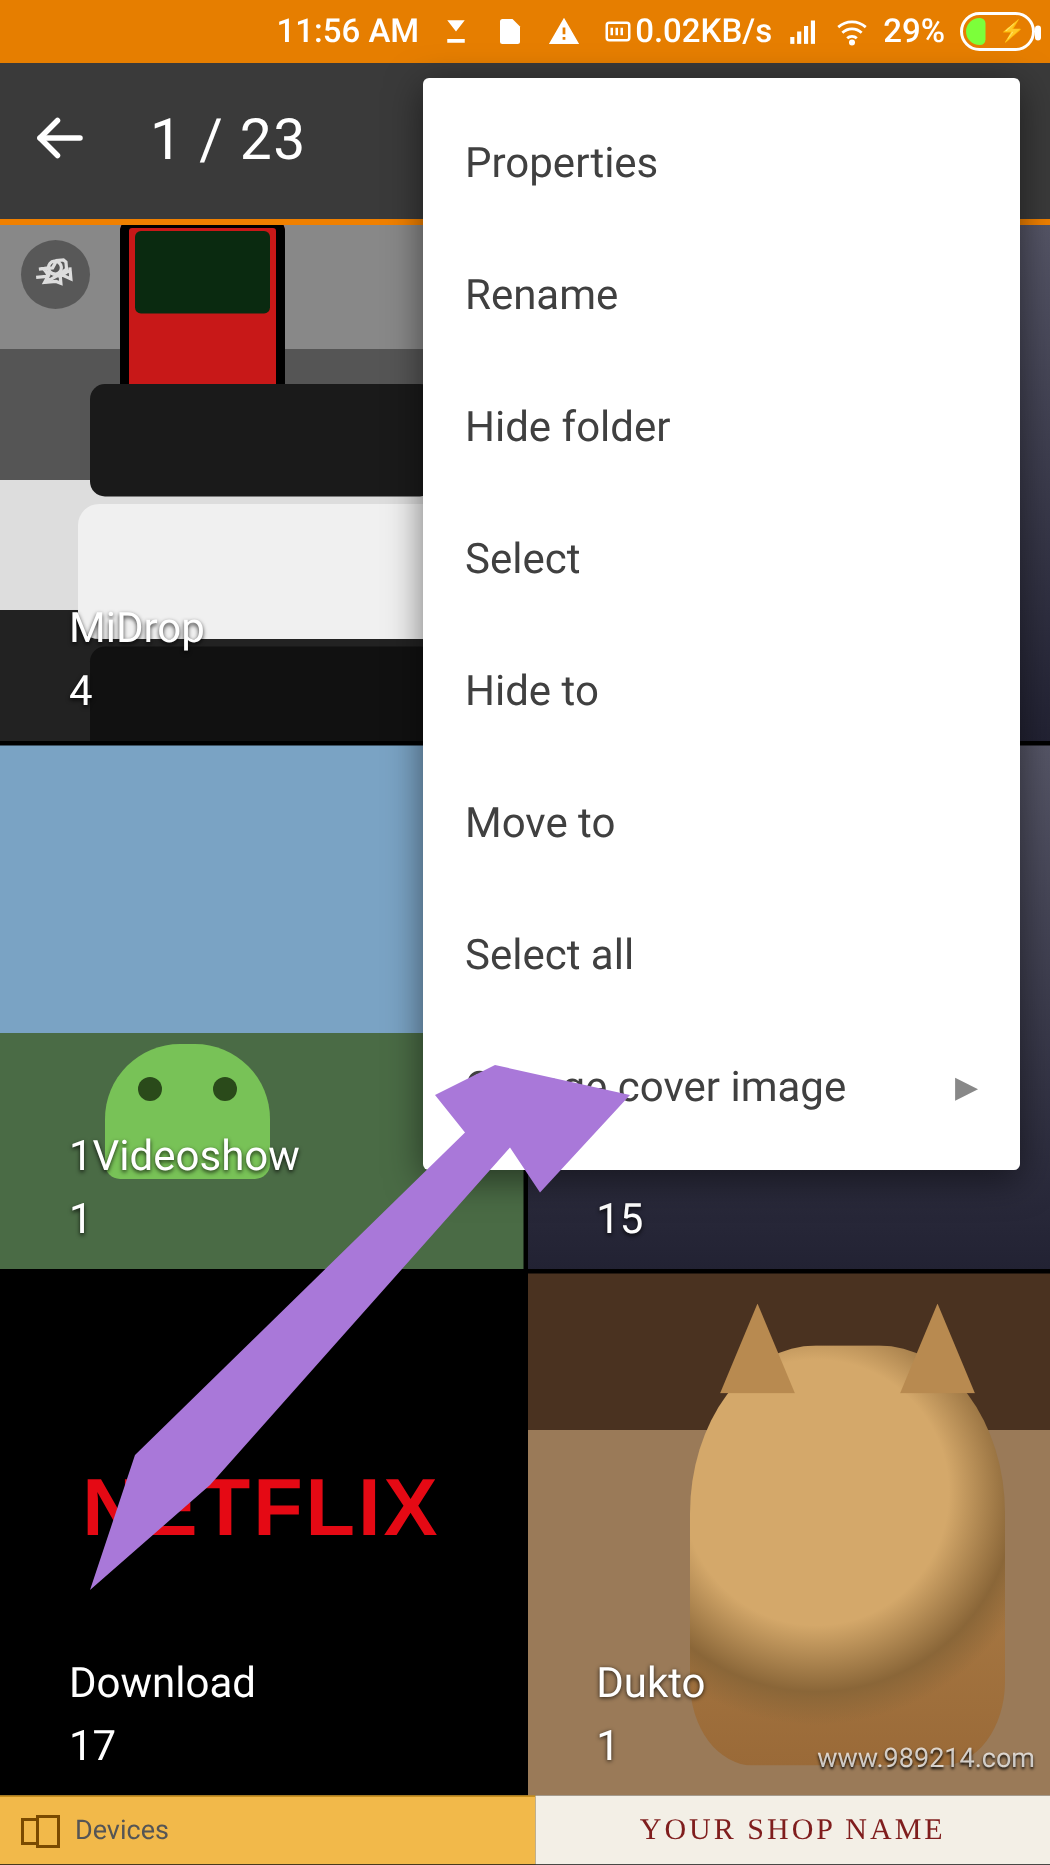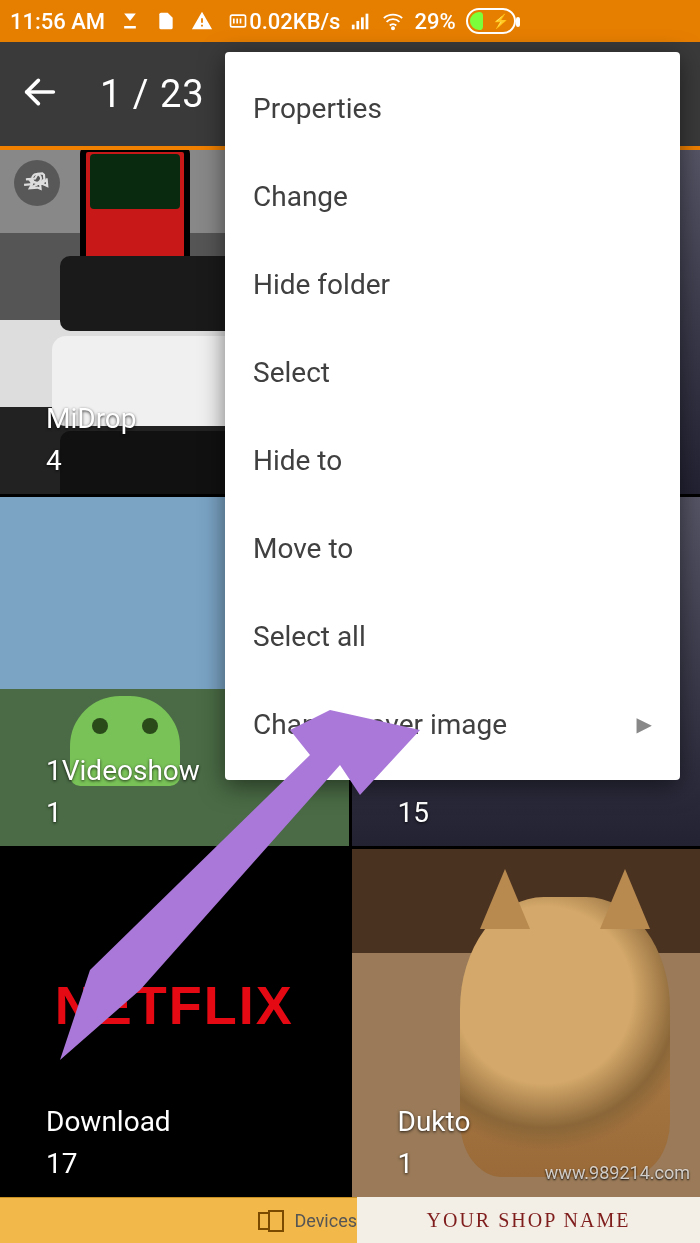--- a/index.html
+++ b/index.html
@@ -16,7 +16,7 @@
     background: #e67e00;
     display: flex;
     align-items: center;
-    justify-content: flex-start;
+    justify-content: flex-end;
     padding: 0 10px;
     color: #fff;
     font-size: 22px;

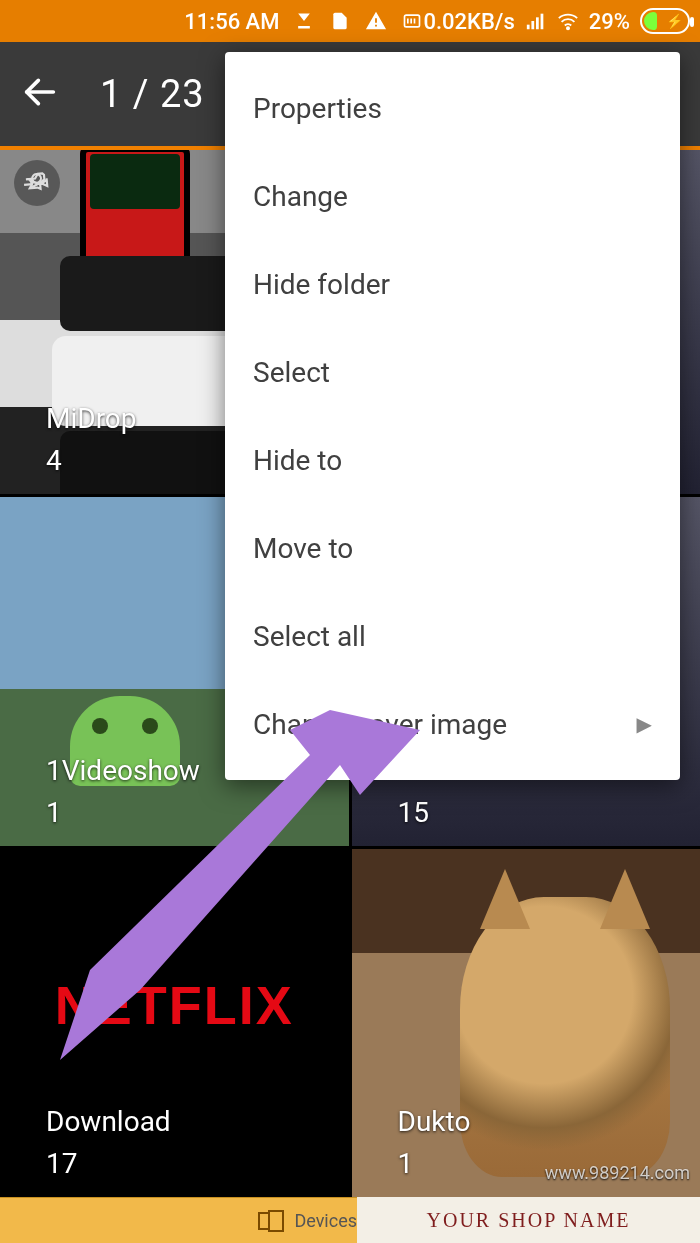--- a/index.html
+++ b/index.html
@@ -149,7 +149,7 @@
   .menu {
     position: absolute;
     top: 52px; right: 20px;
-    width: 455px;
+    width: 398px;
     background: #fff;
     border-radius: 4px;
     box-shadow: 0 6px 24px rgba(0,0,0,0.5);

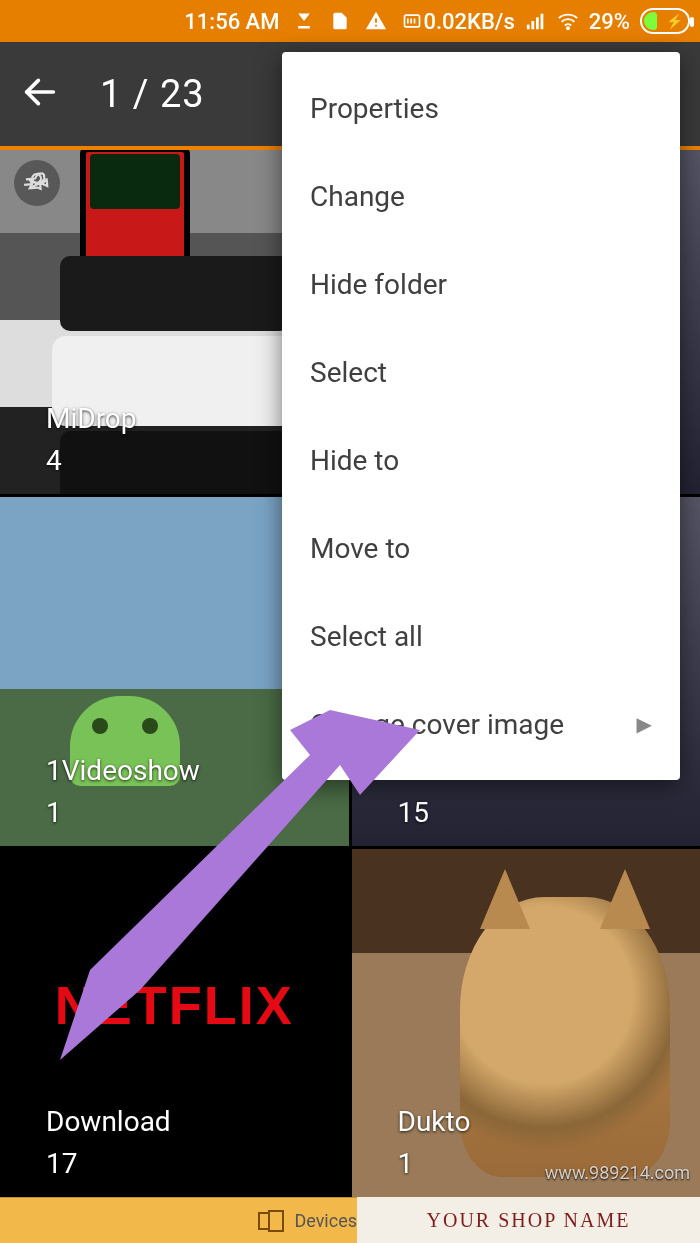--- a/index.html
+++ b/index.html
@@ -338,7 +338,7 @@
     <span>Properties</span>
   </div>
   <div class="menu-item">
-    <span>Change</span>
+    <span>Rename</span>
   </div>
   <div class="menu-item">
     <span>Hide folder</span>

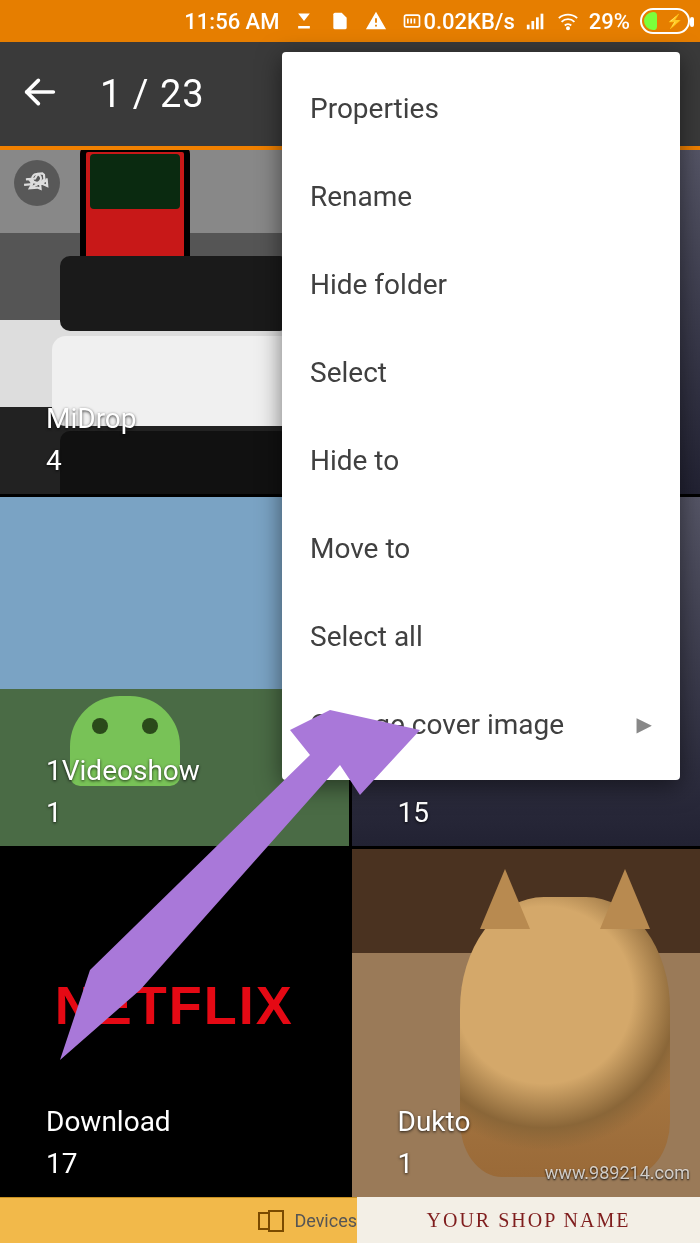--- a/index.html
+++ b/index.html
@@ -185,7 +185,6 @@
     flex:1; background:#f2b94a; display:flex; align-items:center; gap:14px;
     padding-left:14px; font-size:18px; color:#555;
     border-top:1px solid #c89020;
-    justify-content:flex-end;
   }
   .bottom-right {
     flex:1; background:#f3efe6; display:flex; align-items:center; justify-content:center;

